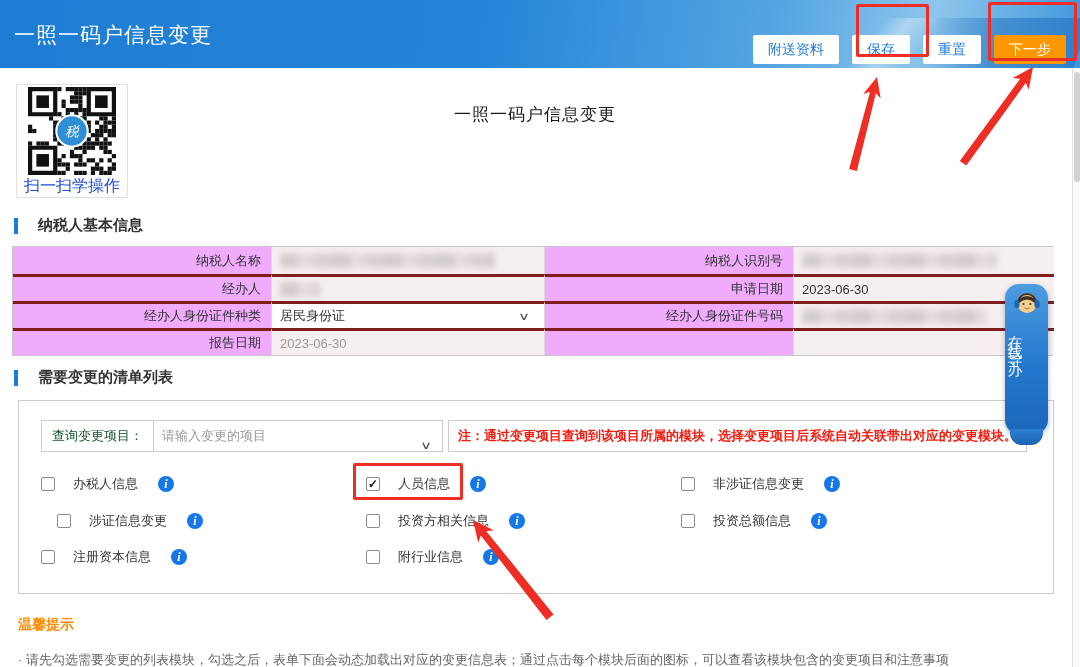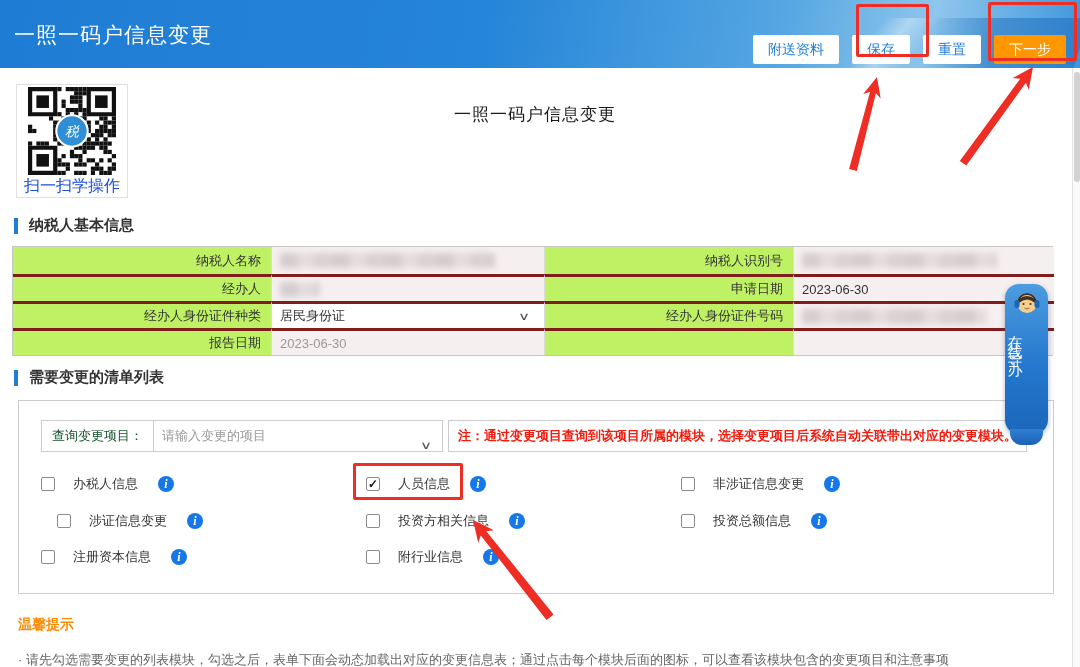--- a/index.html
+++ b/index.html
@@ -38,7 +38,7 @@
     font-size:17px; color:#1a1a1a; letter-spacing:1px; }
 
   
-  .sec-head { position:absolute; display:flex; align-items:center; gap:11px; }
+  .sec-head { position:absolute; display:flex; align-items:center; gap:20px; }
   .sec-bar { width:4px; height:16px; background:#1f7cd4; }
   .sec-text { font-size:15px; font-weight:bold; color:#333; }
 

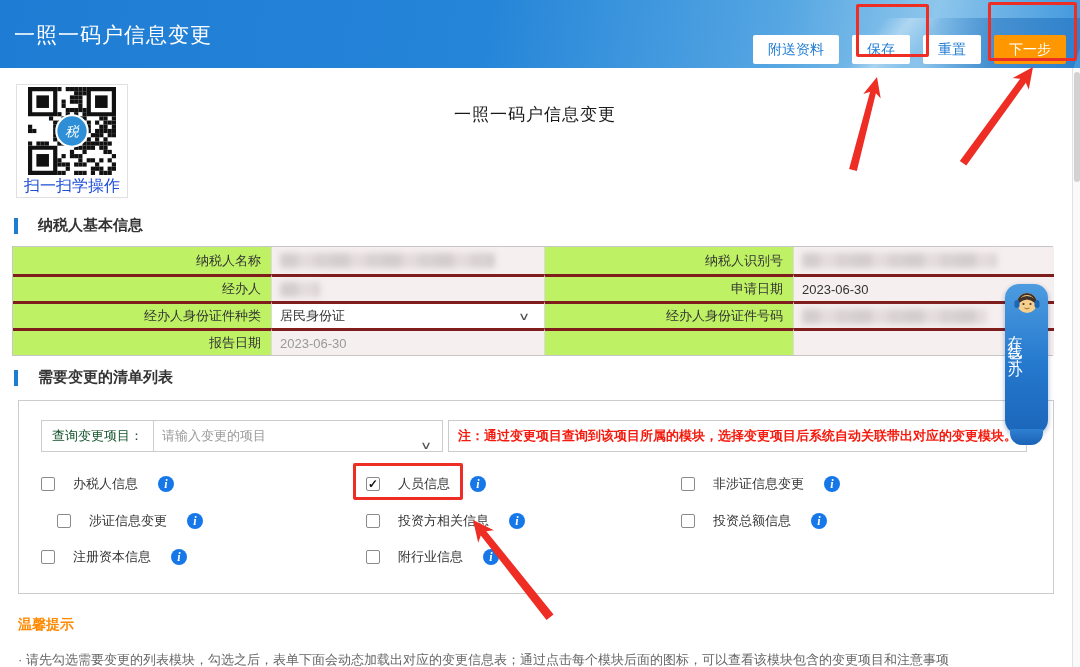--- a/index.html
+++ b/index.html
@@ -48,7 +48,7 @@
     border:1px solid #c6c6c6; background:#fff; }
   .cell { height:27px; border-top:3px solid #7f1d1d; font-size:13px; display:flex; align-items:center; }
   .cell.first { border-top:none; }
-  .cell.lab { background:#bef264; color:#333; justify-content:flex-end; padding-right:10px; border-right:1px solid #dcdcdc; }
+  .cell.lab { background:#f0abfc; color:#333; justify-content:flex-end; padding-right:10px; border-right:1px solid #dcdcdc; }
   .cell.val { background:#f6efef; color:#333; padding-left:8px; position:relative; }
   .cell.val.mid { border-right:1px solid #dcdcdc; }
   .cell.val.white { background:#fff; }

